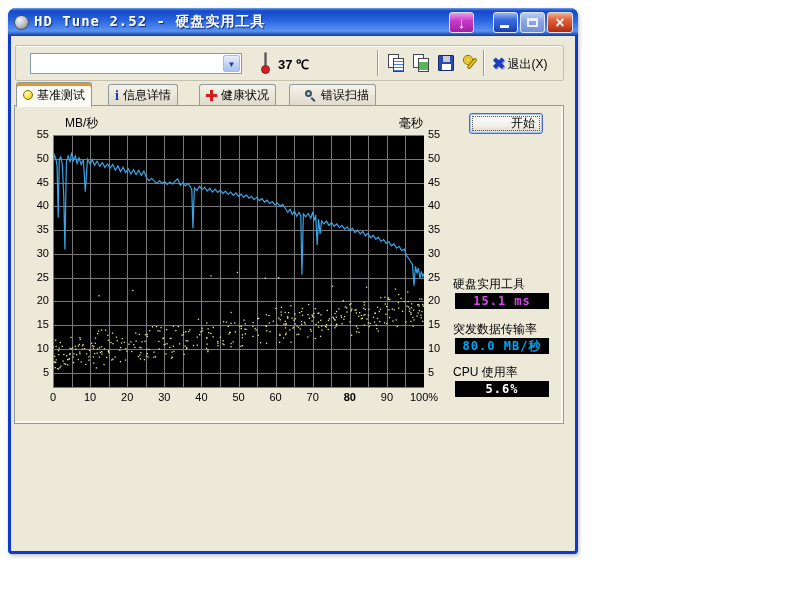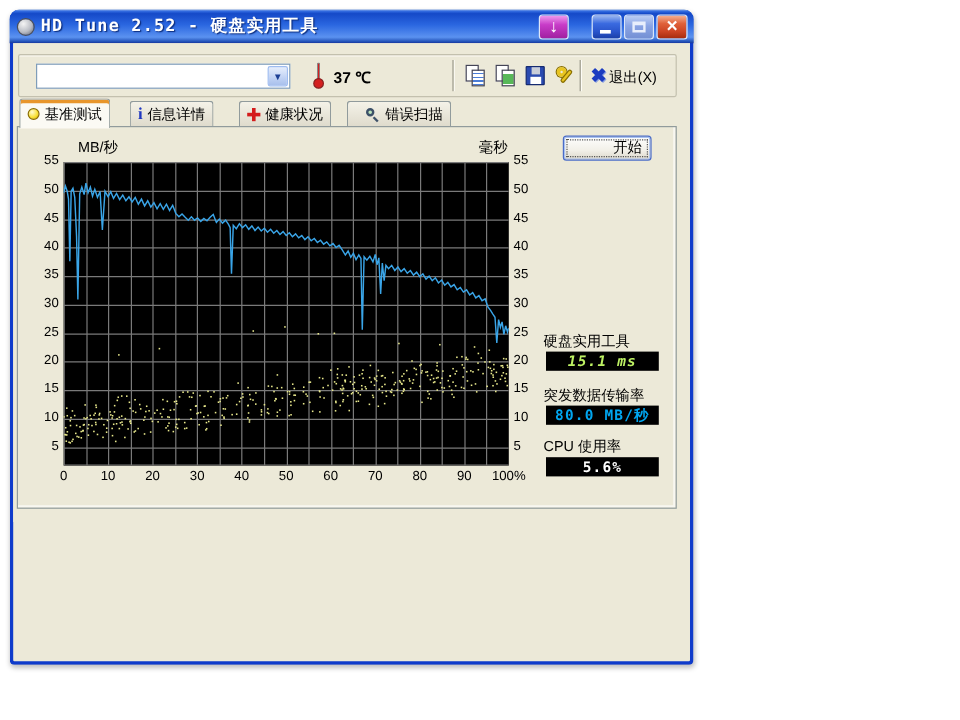--- a/index.html
+++ b/index.html
@@ -734,7 +734,7 @@
 
 
         <div class="flabel p-lab1">硬盘实用工具</div>
-        <div class="lcd p-lcd1" style="color: #bef264; font-style: italic;">15.1 ms</div>
+        <div class="lcd p-lcd1" style="color: #d946ef;">15.1 ms</div>
         <div class="flabel p-lab2">突发数据传输率</div>
         <div class="lcd p-lcd2" style="color: rgb(0, 166, 240);">80.0 MB/秒</div>
         <div class="flabel p-lab3">CPU 使用率</div>

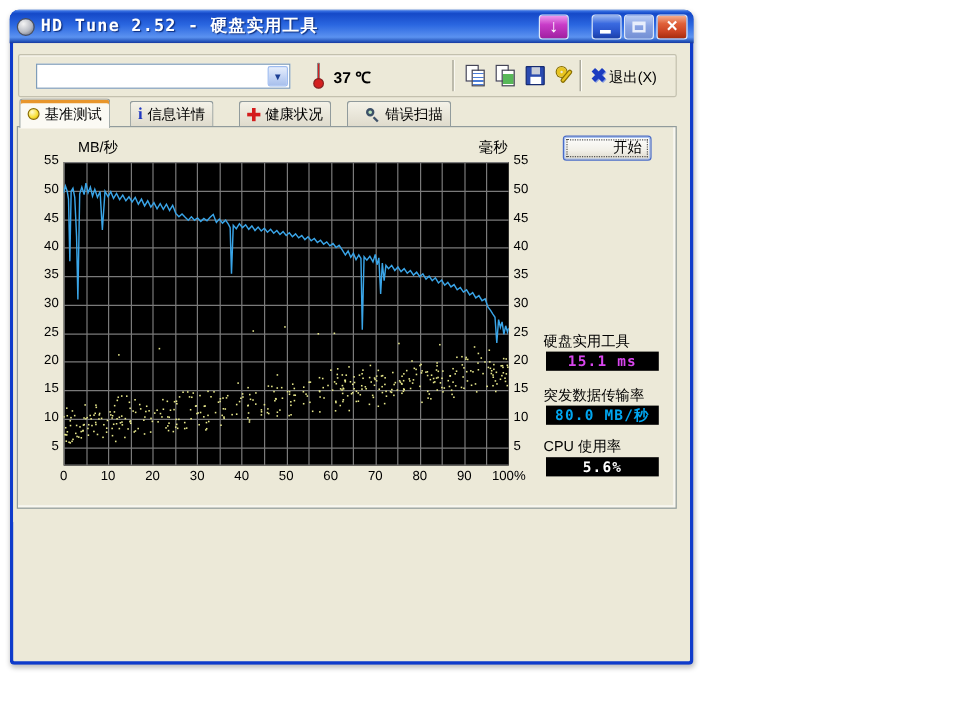--- a/index.html
+++ b/index.html
@@ -725,7 +725,7 @@
             <div class="xtick" style="left: 223.5px;">50</div>
             <div class="xtick" style="left: 260.6px;">60</div>
             <div class="xtick" style="left: 297.7px;">70</div>
-            <div class="xtick" style="left: 334.8px;">80</div>
+            <div class="xtick" style="left: 334.8px; font-weight: bold;">80</div>
             <div class="xtick" style="left: 371.9px;">90</div>
             <div class="xtick" style="left: 409px;">100%</div>
           </div>

